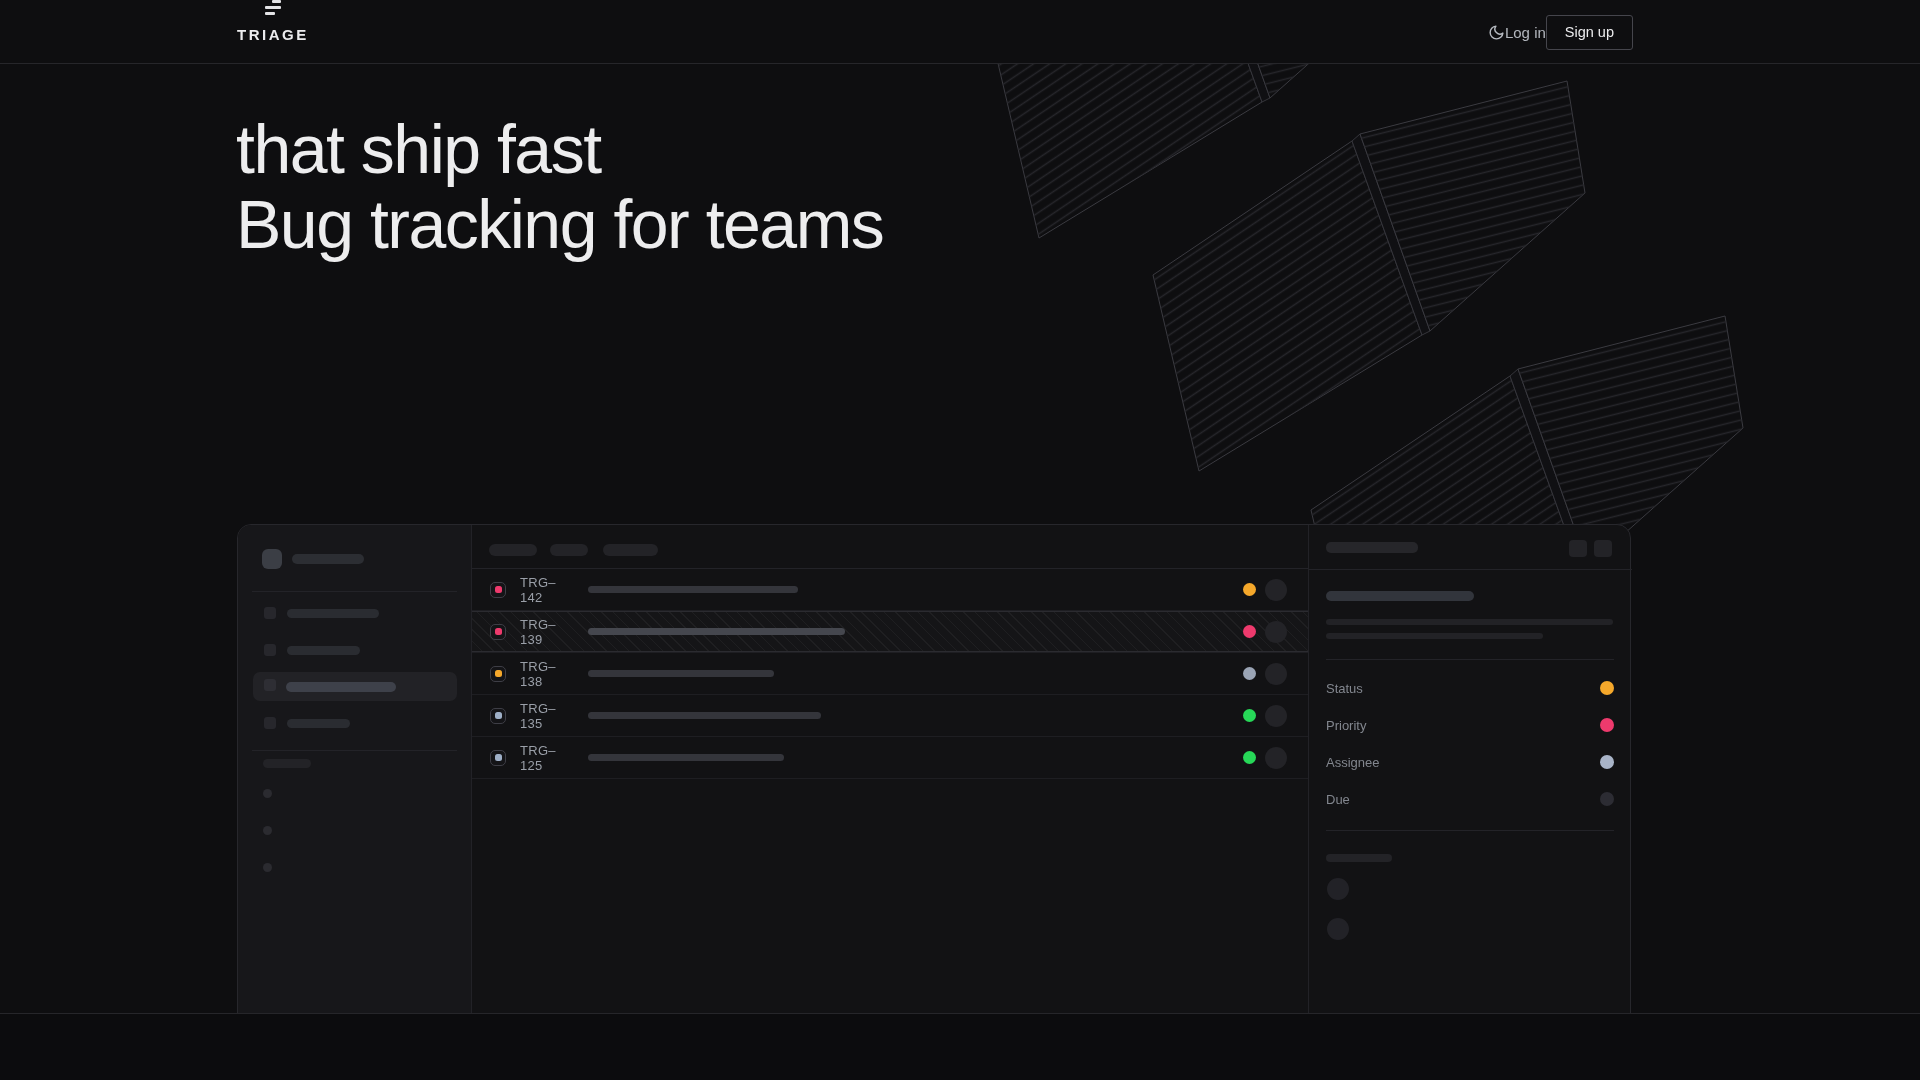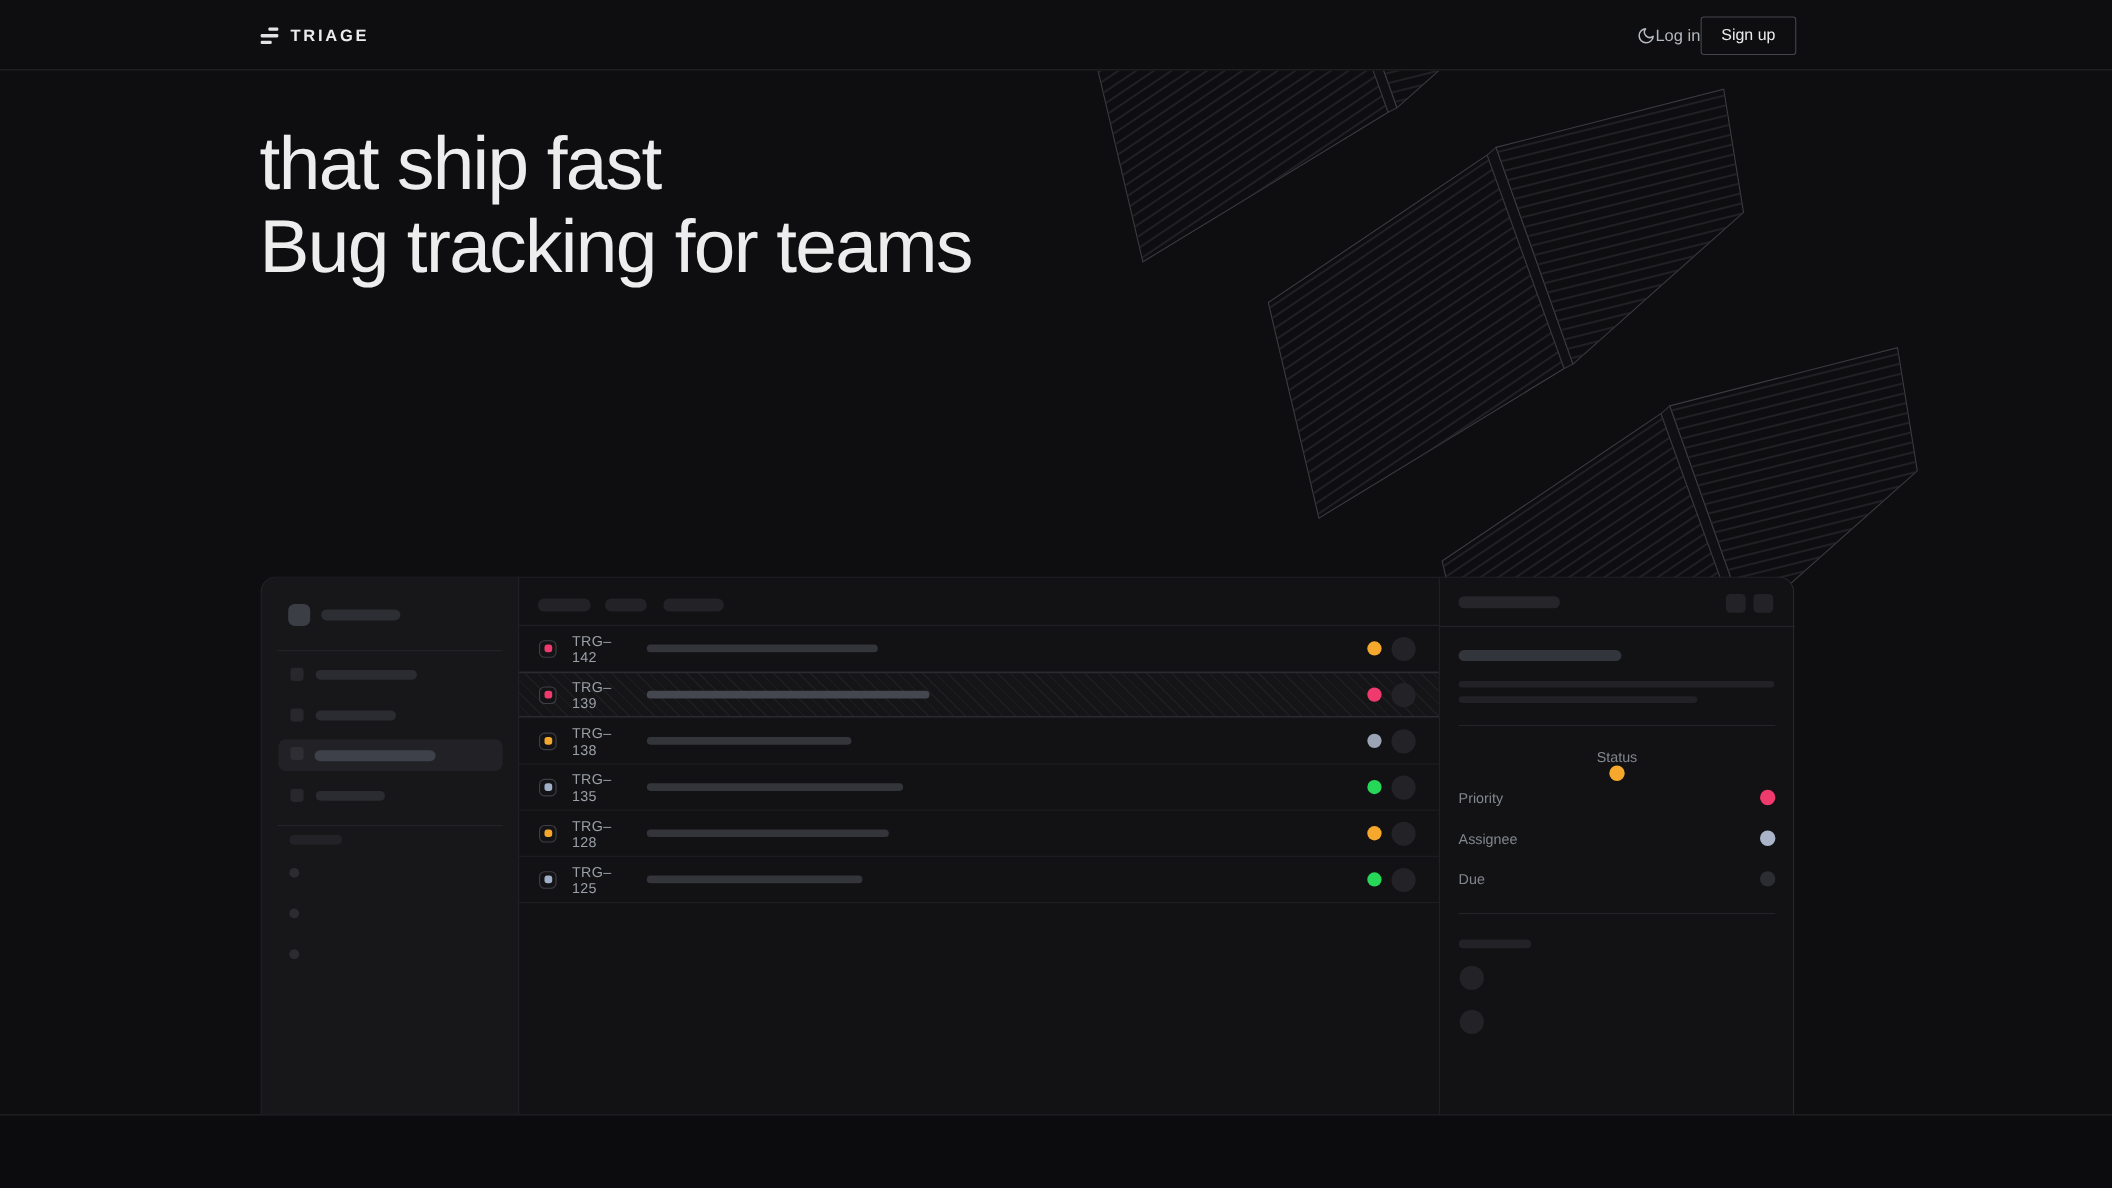--- a/index.html
+++ b/index.html
@@ -11,7 +11,7 @@
   .header { position:absolute; top:0; left:0; width:1920px; height:64px;
     border-bottom:1px solid #26262a; background:#0e0e10; z-index:6;
     display:flex; align-items:center; }
-  .brand { position:absolute; left:237px; top:0; height:64px; display:flex; align-items:center; gap:11px; }
+  .brand { position:absolute; left:237px; top:0; height:64px; display:flex; align-items:center; gap:11px;flex-direction:column; }
   .brand-icon { width:16px; height:15px; position:relative; }
   .brand-icon i { position:absolute; height:3px; background:#e3e3e6; border-radius:1px; }
   .brand-icon i:nth-child(1){ top:0; right:0; width:9px; }

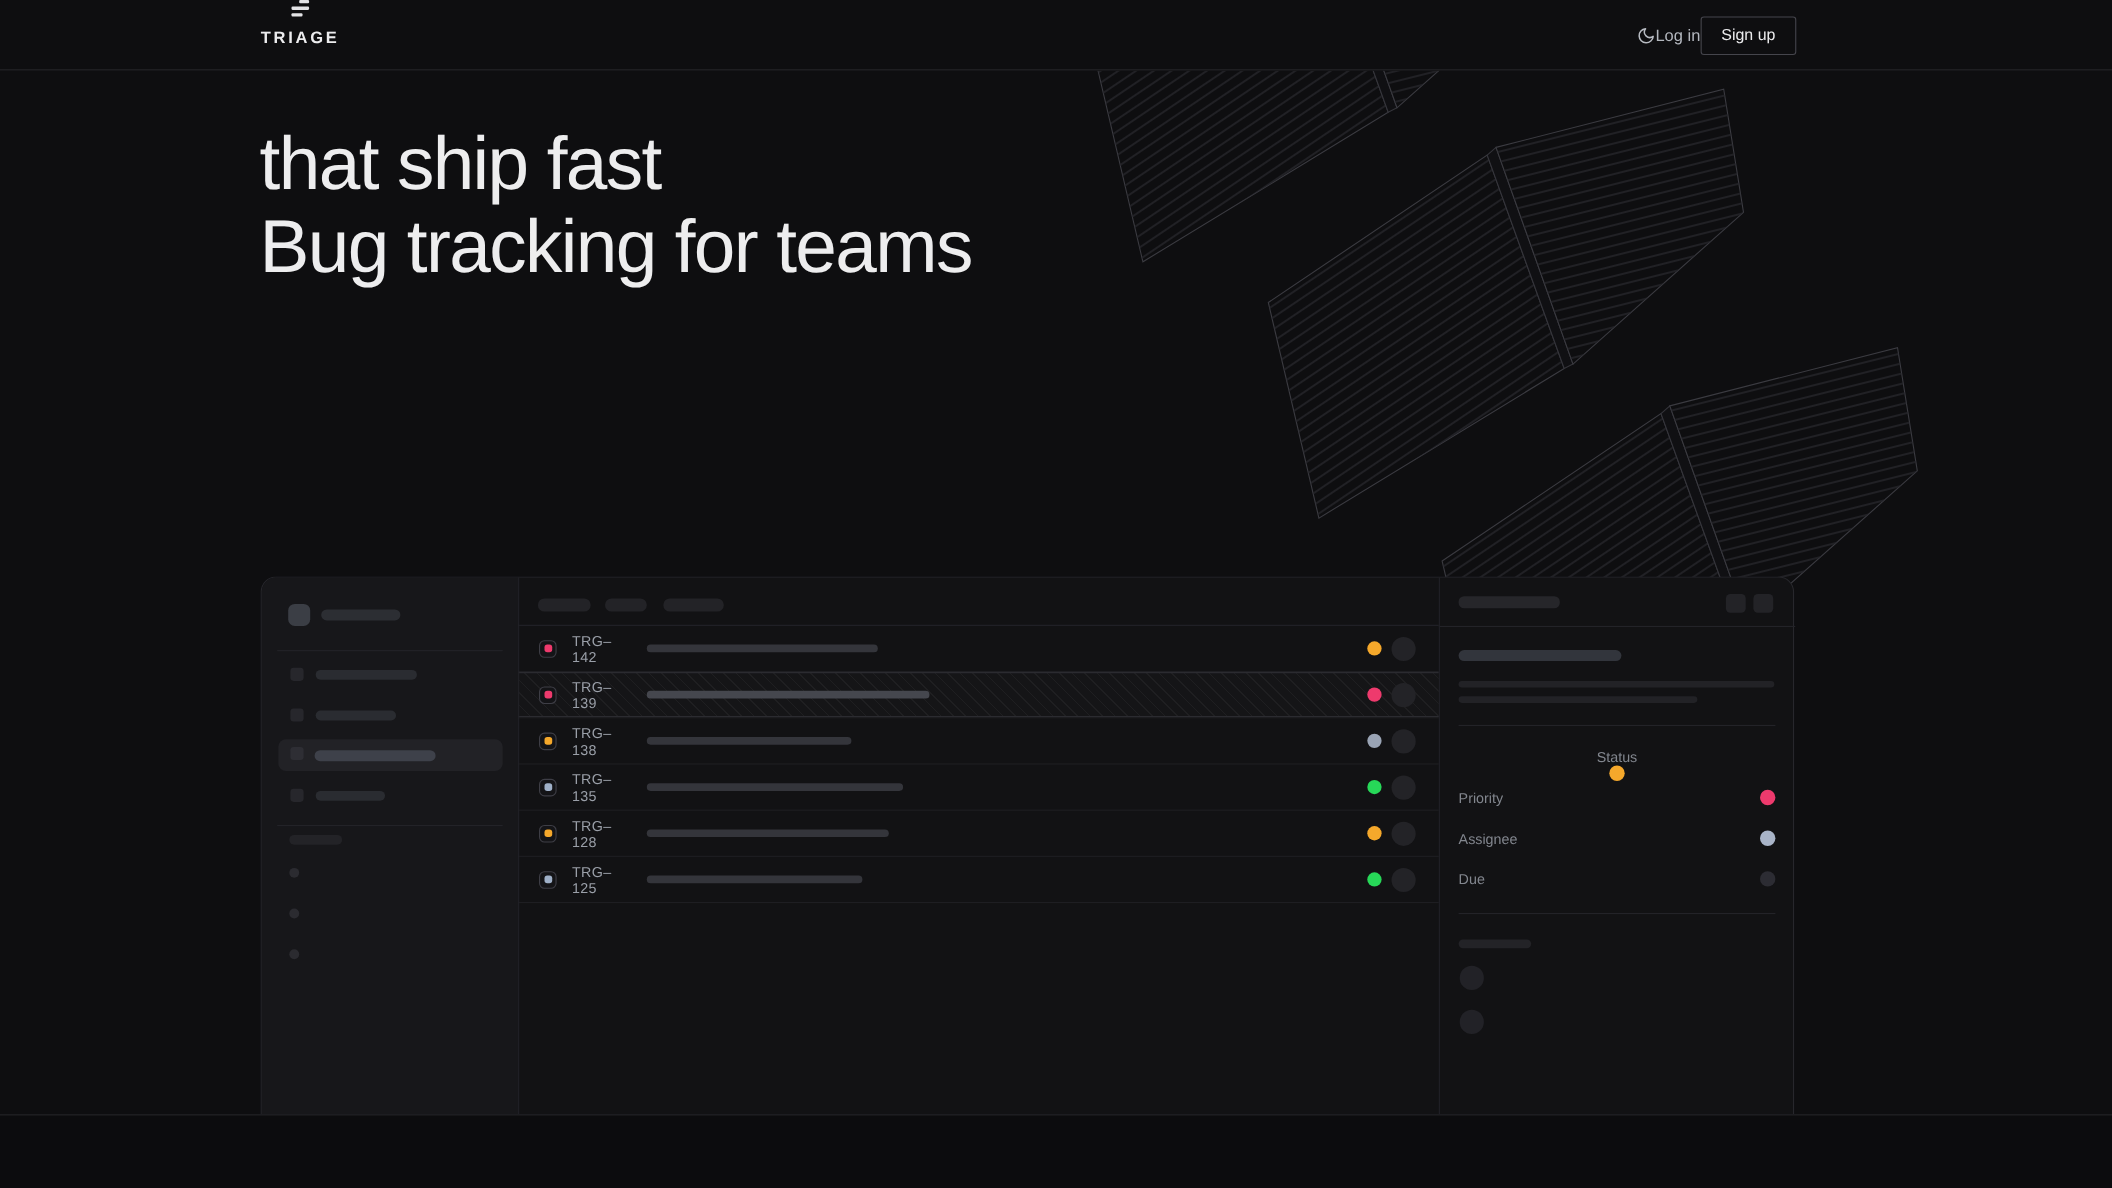--- a/index.html
+++ b/index.html
@@ -247,7 +247,7 @@
         <span class="divider-h" style="left:18px; right:18px; top:134px;"></span>
 
         <div id="fields-mount">
-  <div class="field-row" style="top: 156px; flex-direction: column;">
+  <div class="field-row" style="top: 156px;">
     <span class="field-label">Status</span>
     <span class="field-dot" style="background: rgb(245, 168, 43);"></span>
   </div>

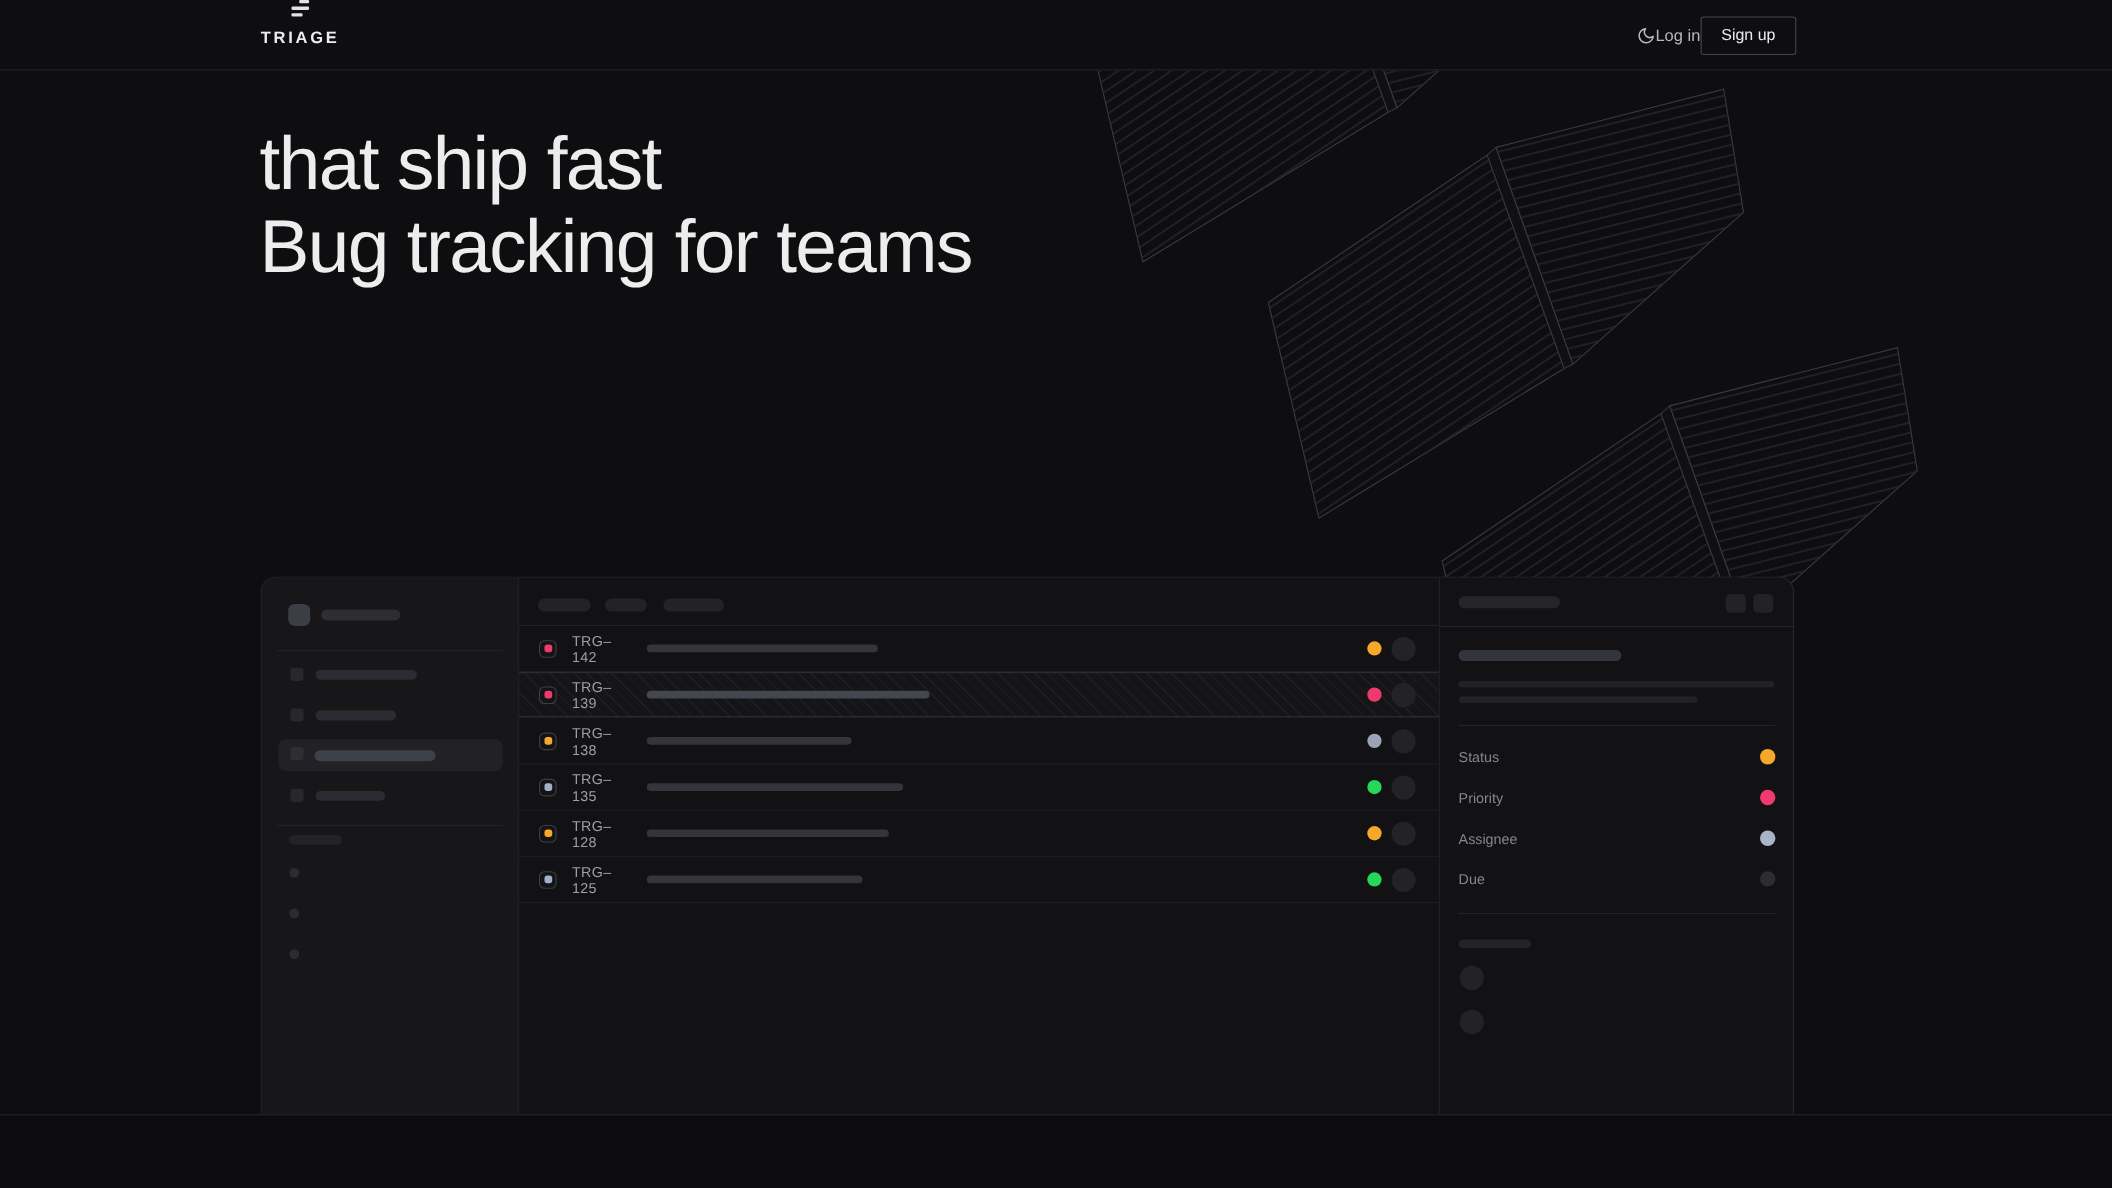--- a/index.html
+++ b/index.html
@@ -213,15 +213,6 @@
   </div>
 
 
-  <div class="row">
-    <span class="row-icon">
-                <span class="row-icon-dot" style="background: rgb(245, 168, 43);"></span>
-              </span>
-    <span class="row-id">TRG–128</span>
-    <span class="row-title" style="width: 220px;"></span>
-    <span class="row-status" style="background: rgb(245, 168, 43);"></span>
-    <span class="row-avatar"></span>
-  </div>
 
   <div class="row">
     <span class="row-icon">

